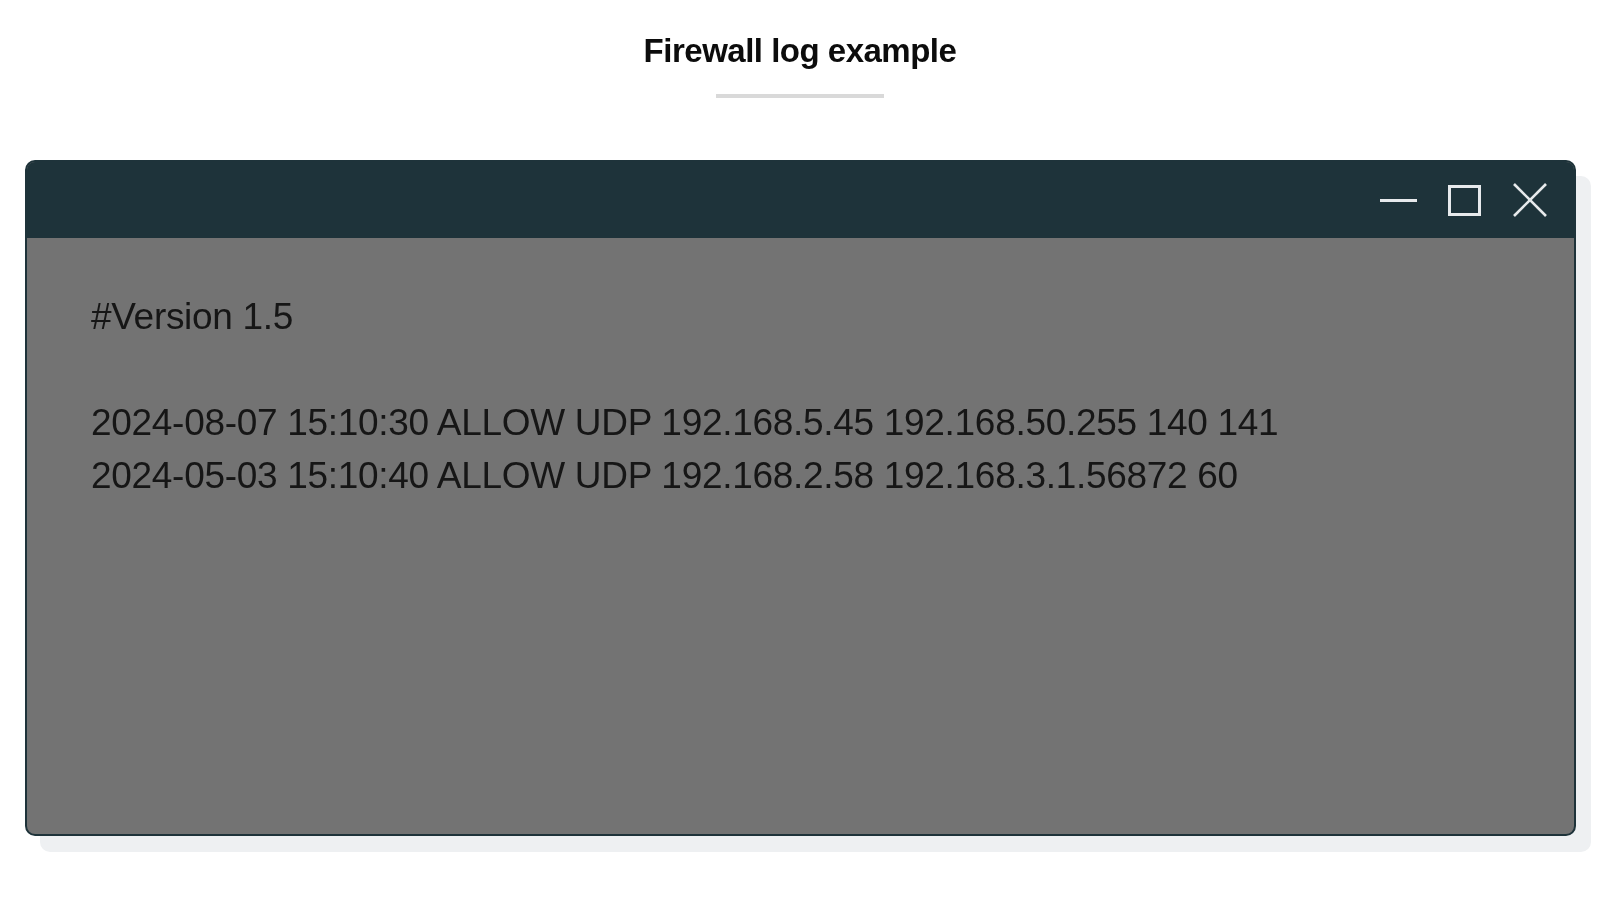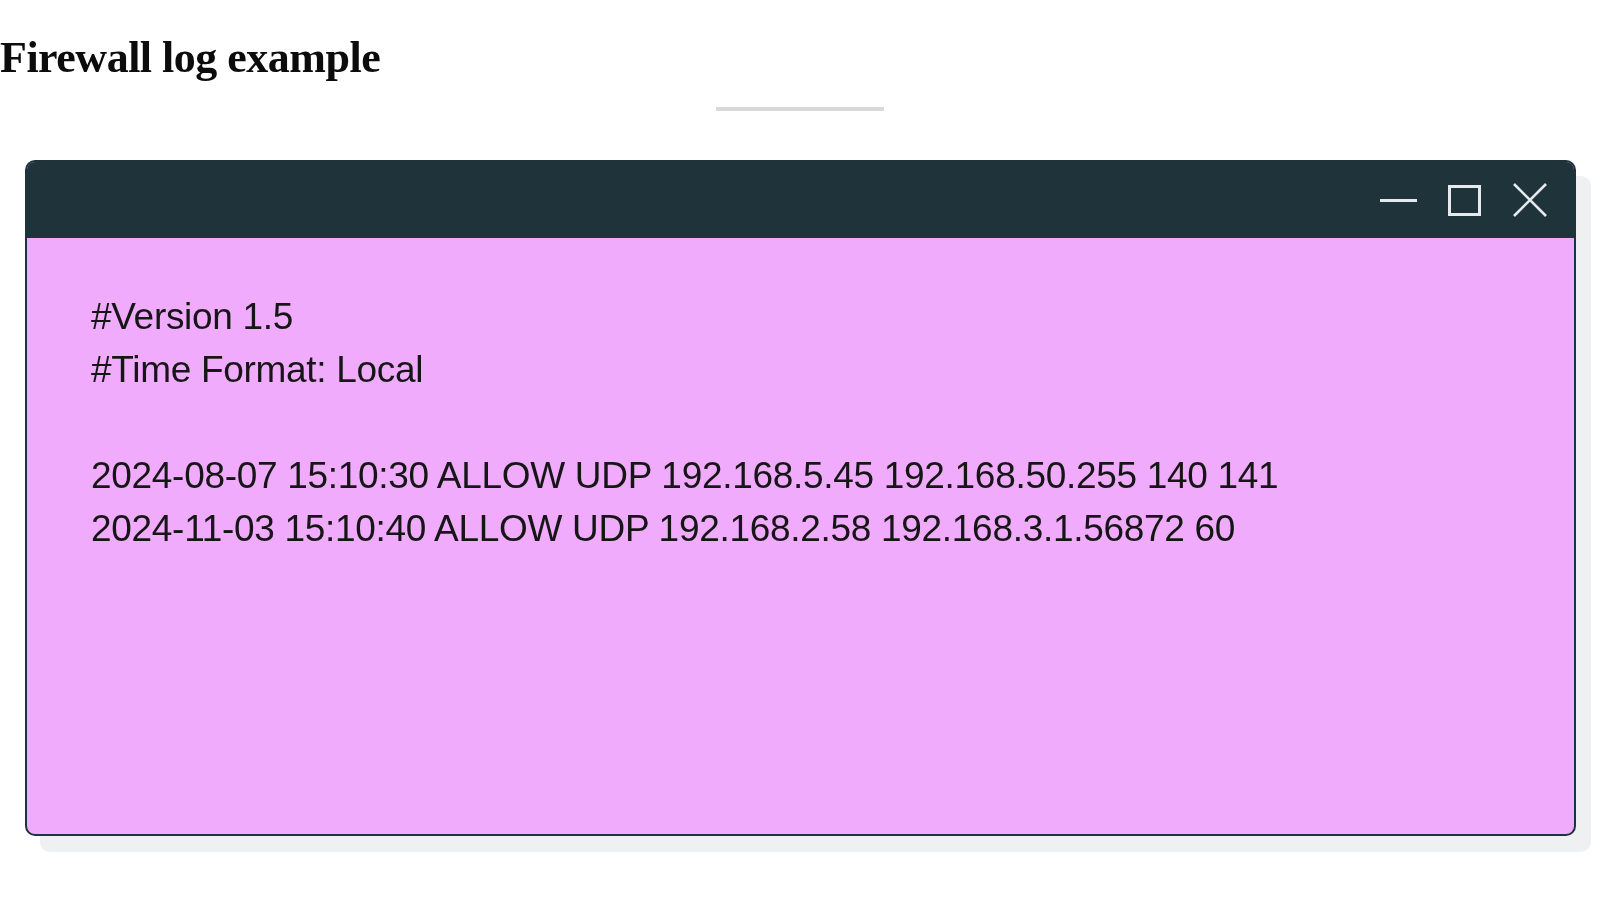--- a/index.html
+++ b/index.html
@@ -13,12 +13,12 @@
     position: relative;
   }
   .page-title {
+    text-align: center;
     padding-top: 32px;
-    font-size: 44px;
+    font-size: 33px;
     font-weight: 700;
     letter-spacing: -0.5px;
     color: #0c0c0c;
-    font-family: Liberation Serif, serif;
   }
   .title-divider {
     width: 168px;

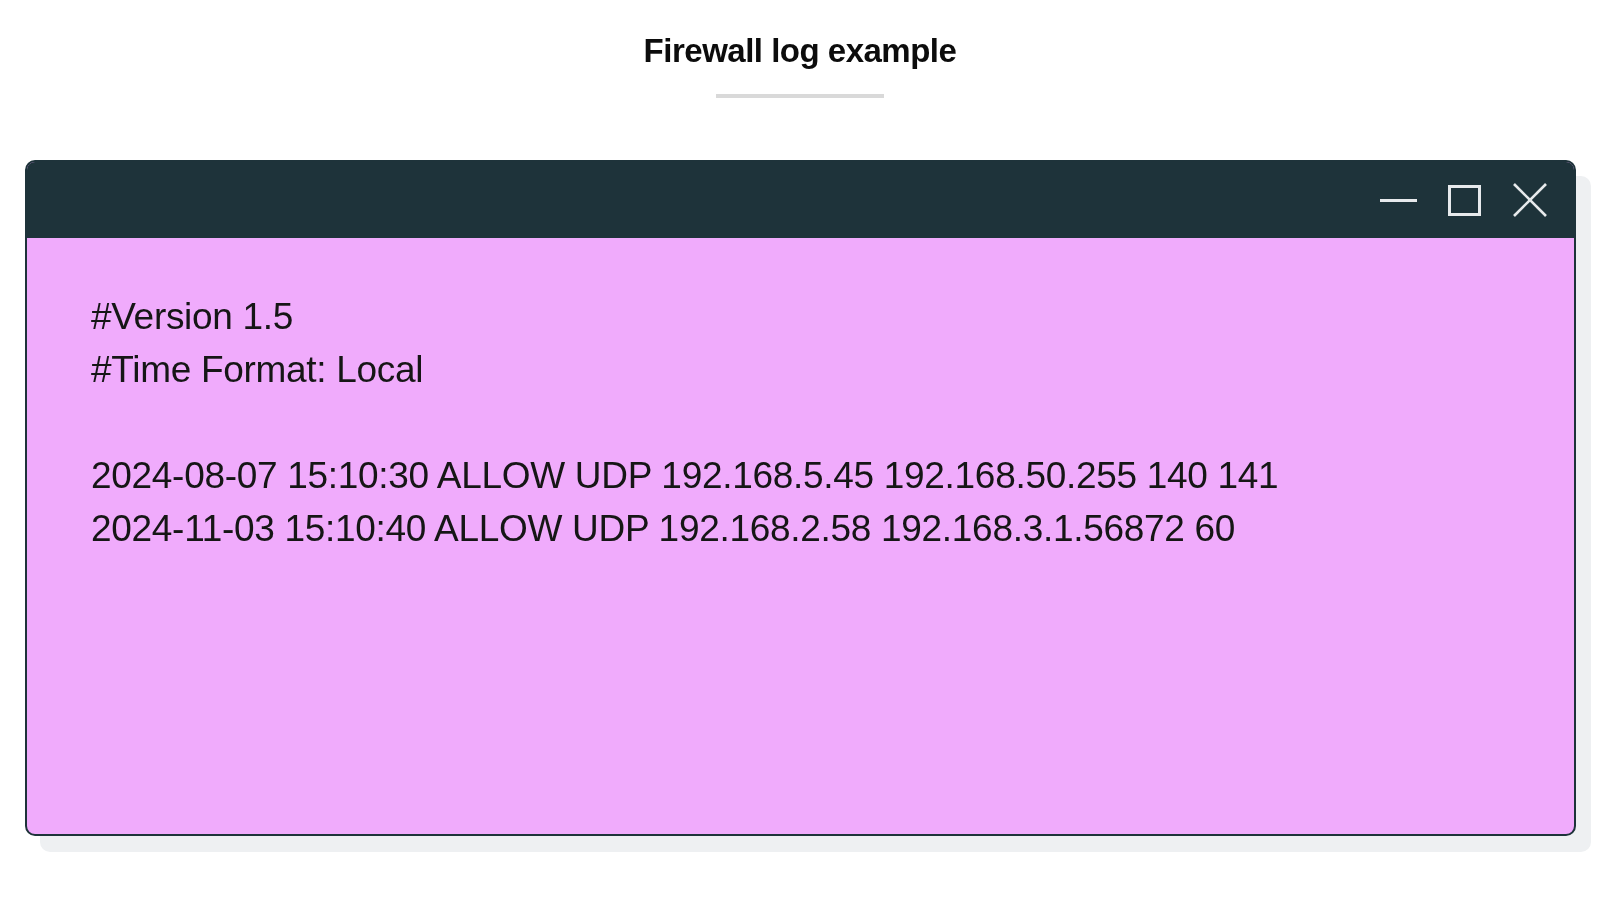--- a/index.html
+++ b/index.html
@@ -33,7 +33,7 @@
     width: 1551px;
     height: 676px;
     box-sizing: border-box;
-    background: #f0abfc;
+    background: #737373;
     border: 2px solid #1e333a;
     border-radius: 10px;
     box-shadow: 15px 16px 0 #eef0f2;

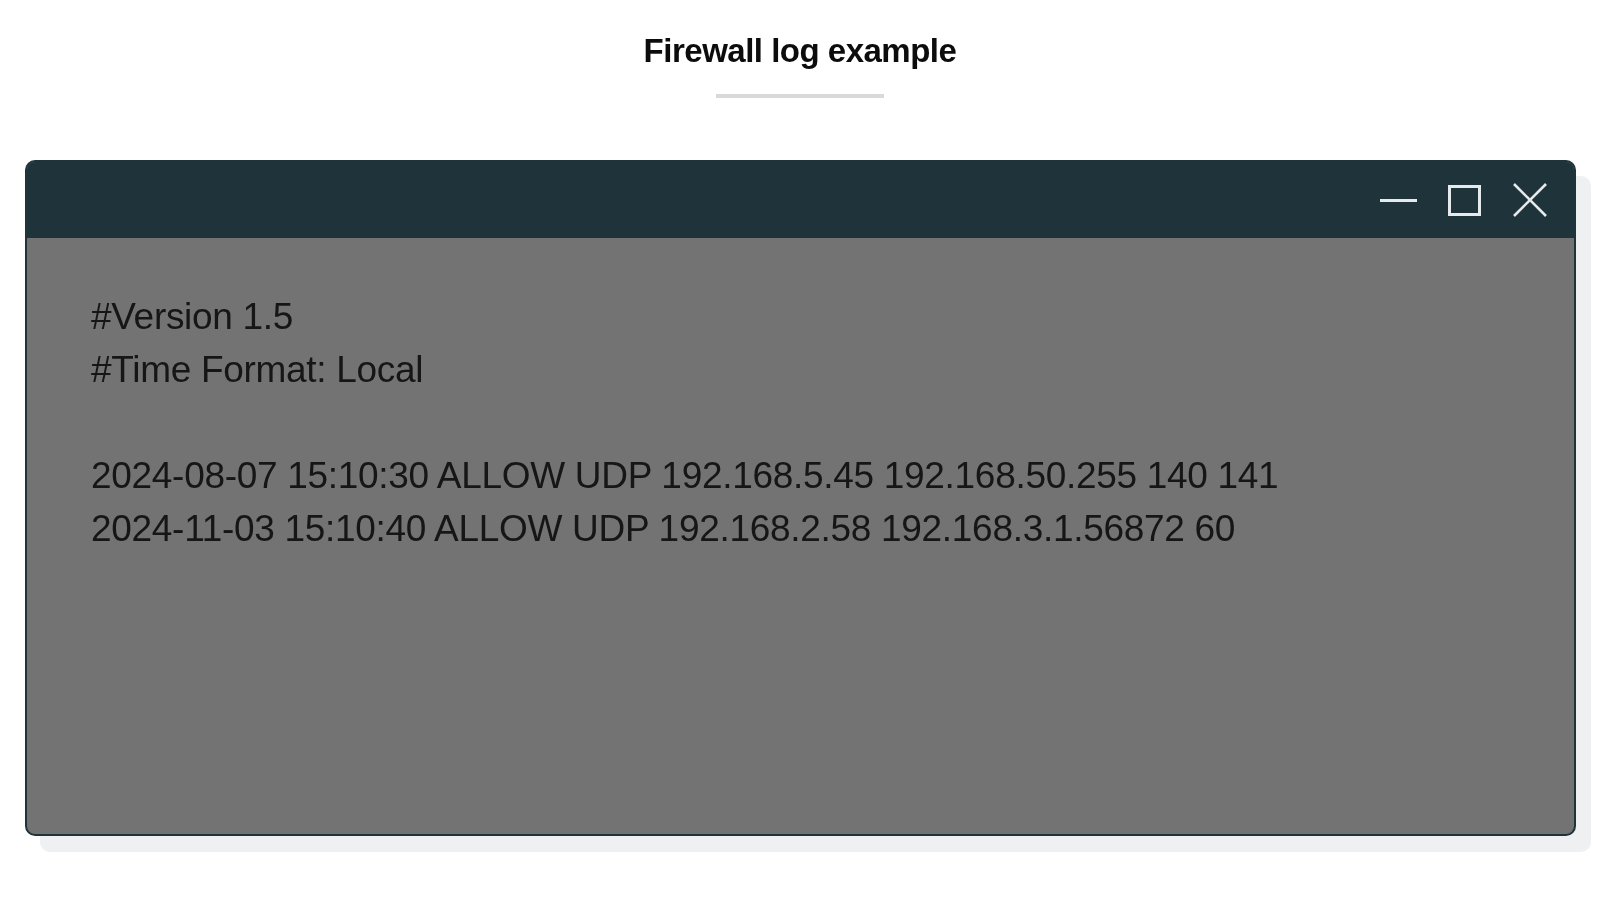--- a/index.html
+++ b/index.html
@@ -99,7 +99,6 @@
 
   <div class="log-body">
     <div>#Version 1.5</div>
-    <div>#Time Format: Local</div>
     <div class="blank-line"></div>
     <div>2024-08-07 15:10:30 ALLOW UDP 192.168.5.45 192.168.50.255 140 141</div>
     <div>2024-11-03 15:10:40 ALLOW UDP 192.168.2.58 192.168.3.1.56872 60</div>

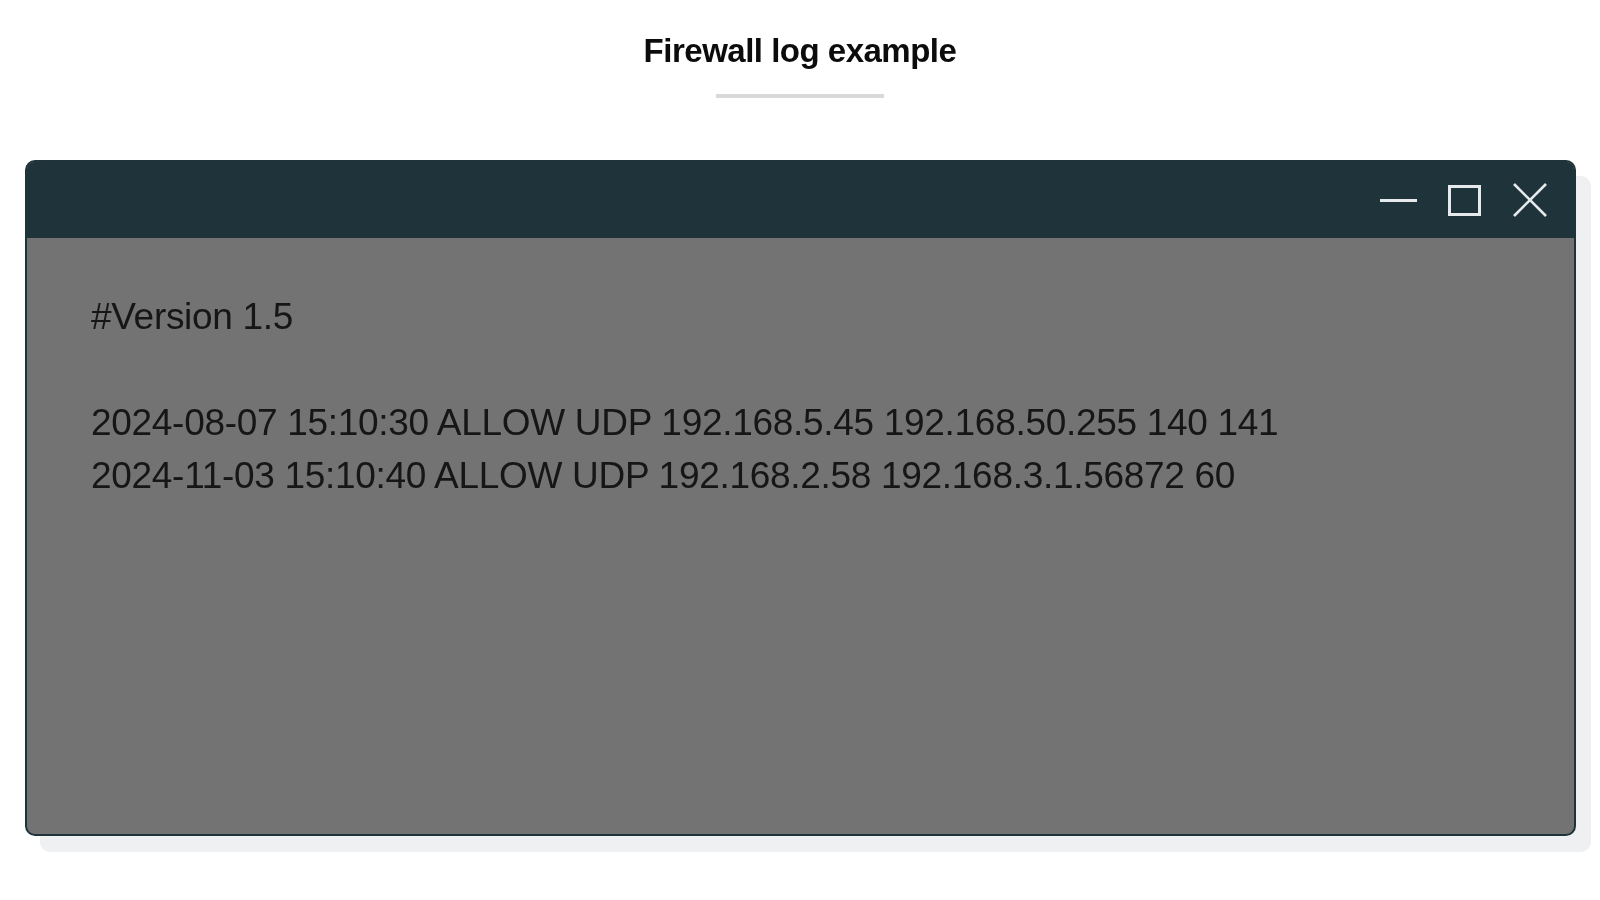--- a/index.html
+++ b/index.html
@@ -101,7 +101,7 @@
     <div>#Version 1.5</div>
     <div class="blank-line"></div>
     <div>2024-08-07 15:10:30 ALLOW UDP 192.168.5.45 192.168.50.255 140 141</div>
-    <div>2024-11-03 15:10:40 ALLOW UDP 192.168.2.58 192.168.3.1.56872 60</div>
+    <div>2024-05-03 15:10:40 ALLOW UDP 192.168.2.58 192.168.3.1.56872 60</div>
   </div>
 </div>
 

